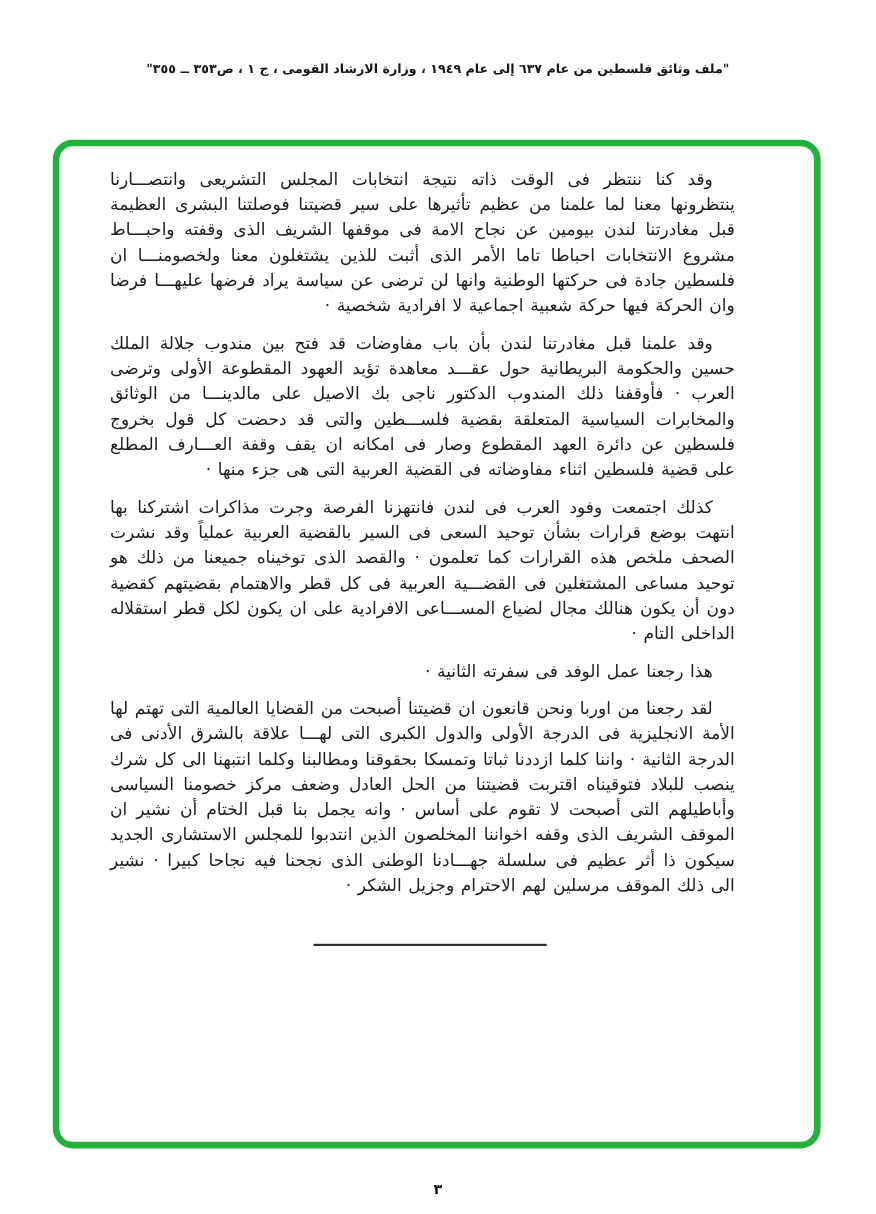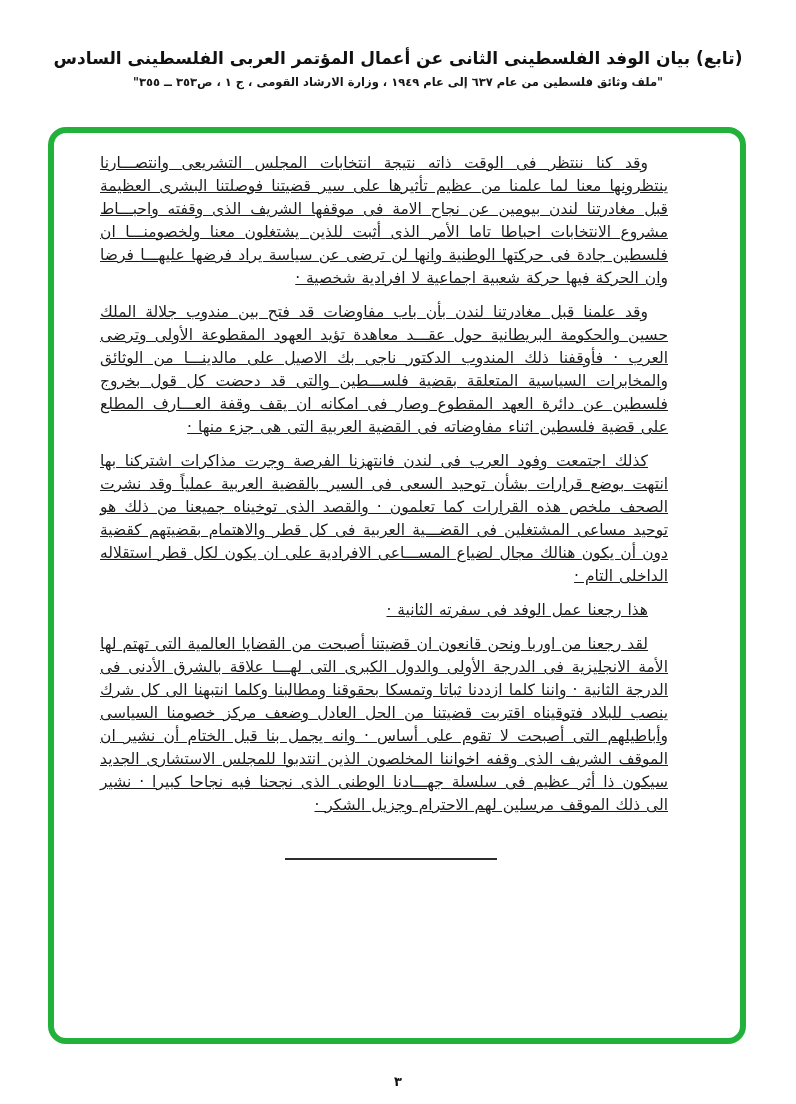--- a/index.html
+++ b/index.html
@@ -95,7 +95,6 @@
 <body>
 
 <header class="doc-header">
-  <div class="doc-title">(تابع) بيان الوفد الفلسطينى الثانى عن أعمال المؤتمر العربى الفلسطينى السادس</div>
   <div class="doc-source">"ملف وثائق فلسطين من عام ٦٣٧ إلى عام ١٩٤٩ ، وزارة الارشاد القومى ، ج ١ ، ص٣٥٣ ــ ٣٥٥"</div>
 </header>
 

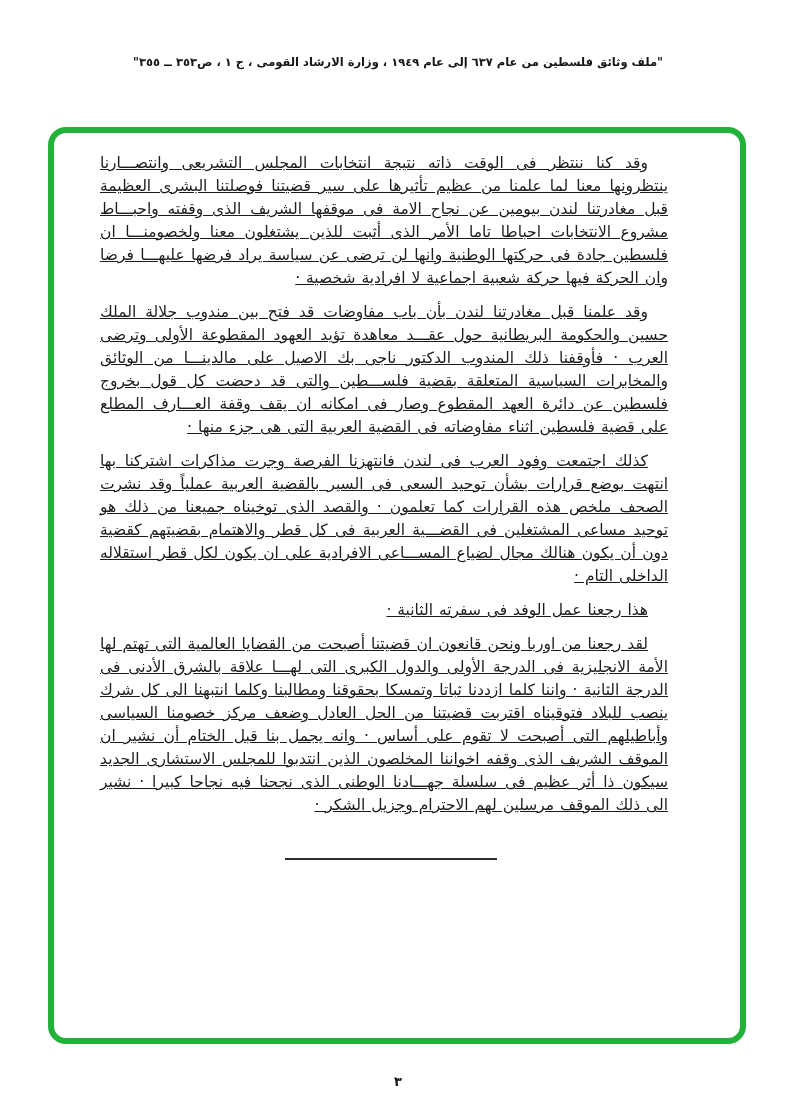--- a/index.html
+++ b/index.html
@@ -59,7 +59,6 @@
     font-size: 15.5px;
     line-height: 23px;
     color: #1c1c1c;
-    text-decoration: underline;
   }
   .doc-body p {
     margin: 0 0 11px 0;

